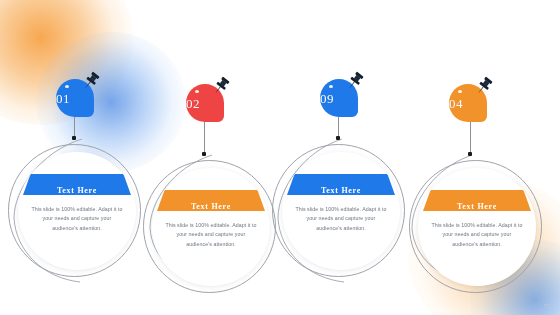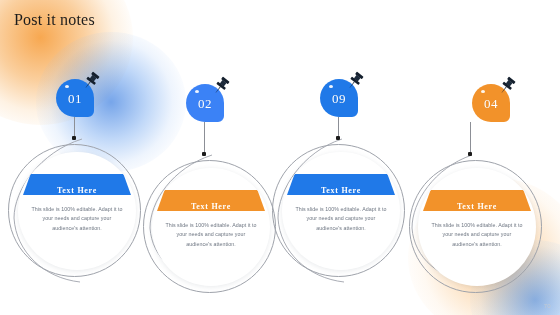--- a/index.html
+++ b/index.html
@@ -131,7 +131,6 @@
   <div class="glow glow-orange-br"></div>
   <div class="glow glow-blue-br"></div>
 
-  <div class="page-title">Post it notes</div>
 
   <svg class="arcs" width="560" height="315" viewBox="0 0 560 315">
     <path d="M 82 139 C 40 152 14 190 14 218" fill="none" stroke="#9fa3ab" stroke-width="0.9"></path>

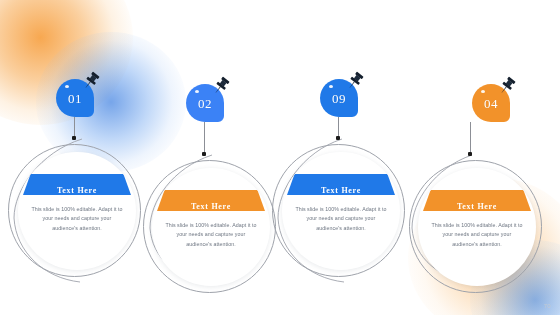--- a/index.html
+++ b/index.html
@@ -59,7 +59,7 @@
     position:relative; width:38px; height:38px;
     border-radius:50% 50% 50% 50%/50% 50% 50% 50%;
     border-bottom-right-radius:6px;
-    display:flex; align-items:center; justify-content:center;
+    display:flex; align-items:center; 
   }
   .marker-num {
     font-family:"Liberation Serif", serif;

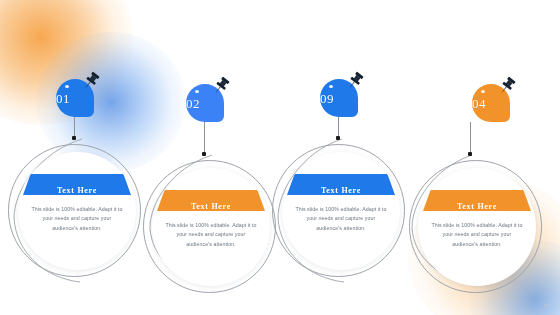--- a/index.html
+++ b/index.html
@@ -172,7 +172,7 @@
 
   <div class="item" style="left:0; top:0;">
     <div class="marker-wrap" style="left:186px; top:84px;">
-      <div class="marker" style="background:#3b82f6;">
+      <div class="marker" style="background:#ef4444;">
         <span class="marker-gloss"></span>
         <span class="marker-num">02</span>
         <svg class="pin" viewBox="0 0 24 24">

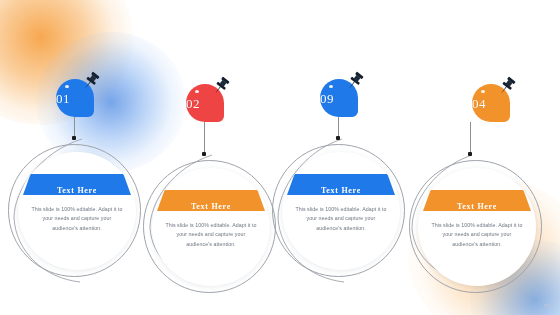--- a/index.html
+++ b/index.html
@@ -225,7 +225,7 @@
   </div>
 
   <div class="item" style="left:0; top:0;">
-    <div class="marker-wrap" style="left:472px; top:84px;">
+    <div class="marker-wrap" style="left:449px; top:84px;">
       <div class="marker" style="background:#f2922a;">
         <span class="marker-gloss"></span>
         <span class="marker-num">04</span>

